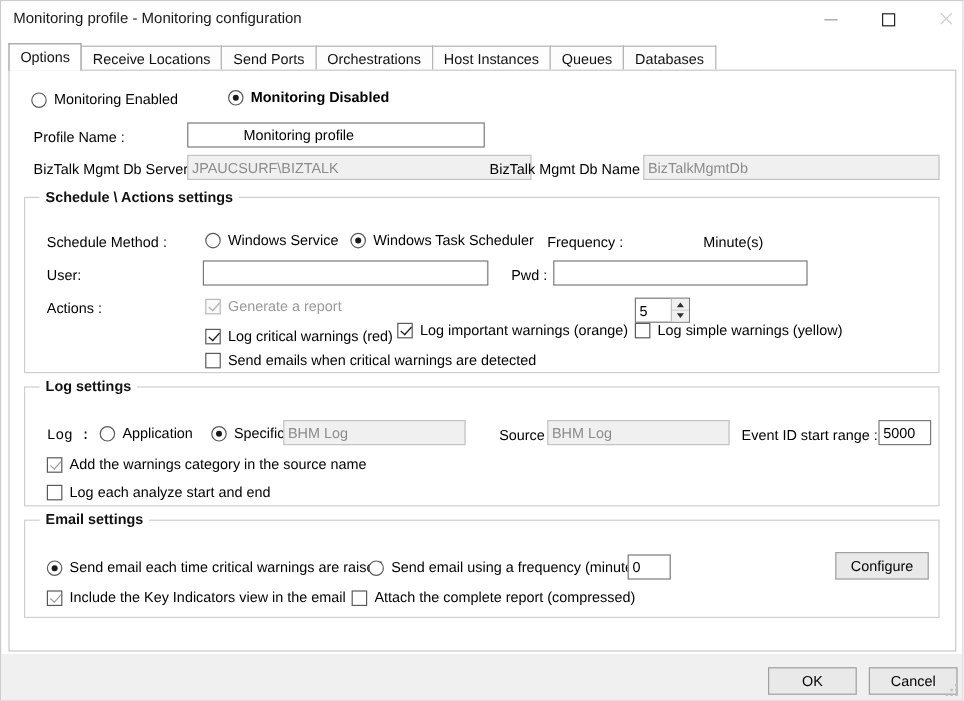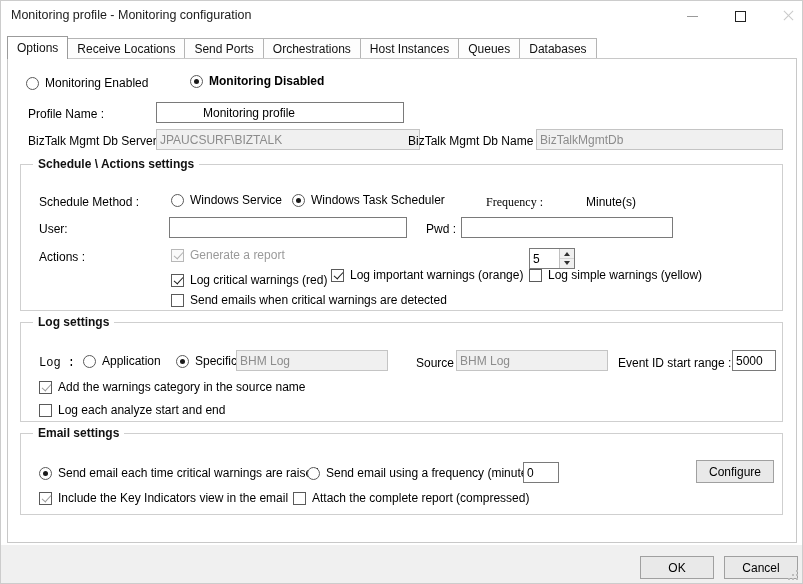--- a/index.html
+++ b/index.html
@@ -299,7 +299,7 @@
     <input type="text" id="profile-name-input" style="left: 148px; top: 43px; width: 248px; padding-left: 46px;" value="Monitoring profile">
 
     <div class="lbl" style="left:20px; top:75px;">BizTalk Mgmt Db Server :</div>
-    <input type="text" class="ro" readonly="" id="db-server-input" style="left: 148px; top: 70px; width: 264px;" value="JPAUCSURF\BIZTALK">
+    <input type="text" class="ro" readonly="" id="db-server-input" style="left: 148px; top: 70px; width: 287px;" value="JPAUCSURF\BIZTALK">
 
     <div class="lbl" style="left:400px; top:75px;">BizTalk Mgmt Db Name :</div>
     <input type="text" class="ro" readonly="" id="db-name-input" style="left: 528px; top: 70px; width: 247px;" value="BizTalkMgmtDb">

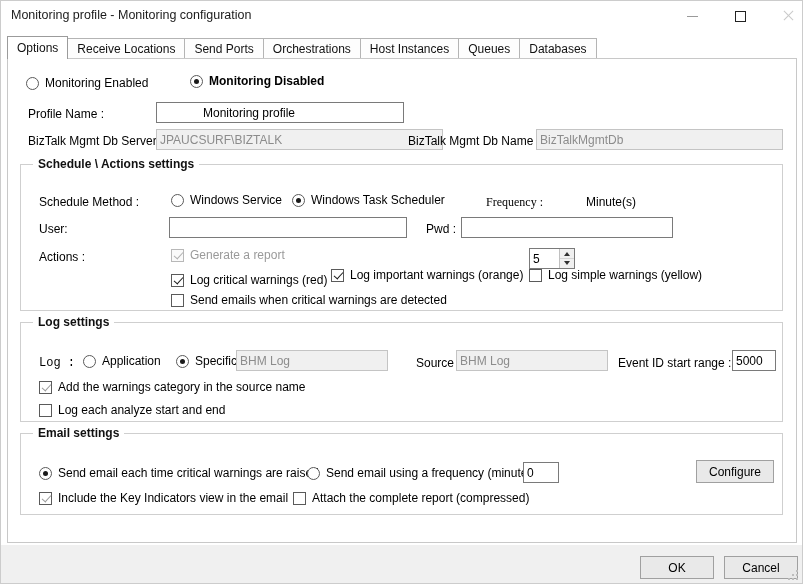--- a/index.html
+++ b/index.html
@@ -319,7 +319,7 @@
         <span class="rtxt">Windows Task Scheduler</span>
       </div>
 
-      <div class="lbl" style="left:465px; top:30px;font-family:Liberation Serif, serif;">Frequency :</div>
+      <div class="lbl" style="left:435px; top:30px;">Frequency :</div>
       <div class="lbl" style="left:565px; top:30px;">Minute(s)</div>
 
       <div class="lbl" style="left:18px; top:57px;">User:</div>

